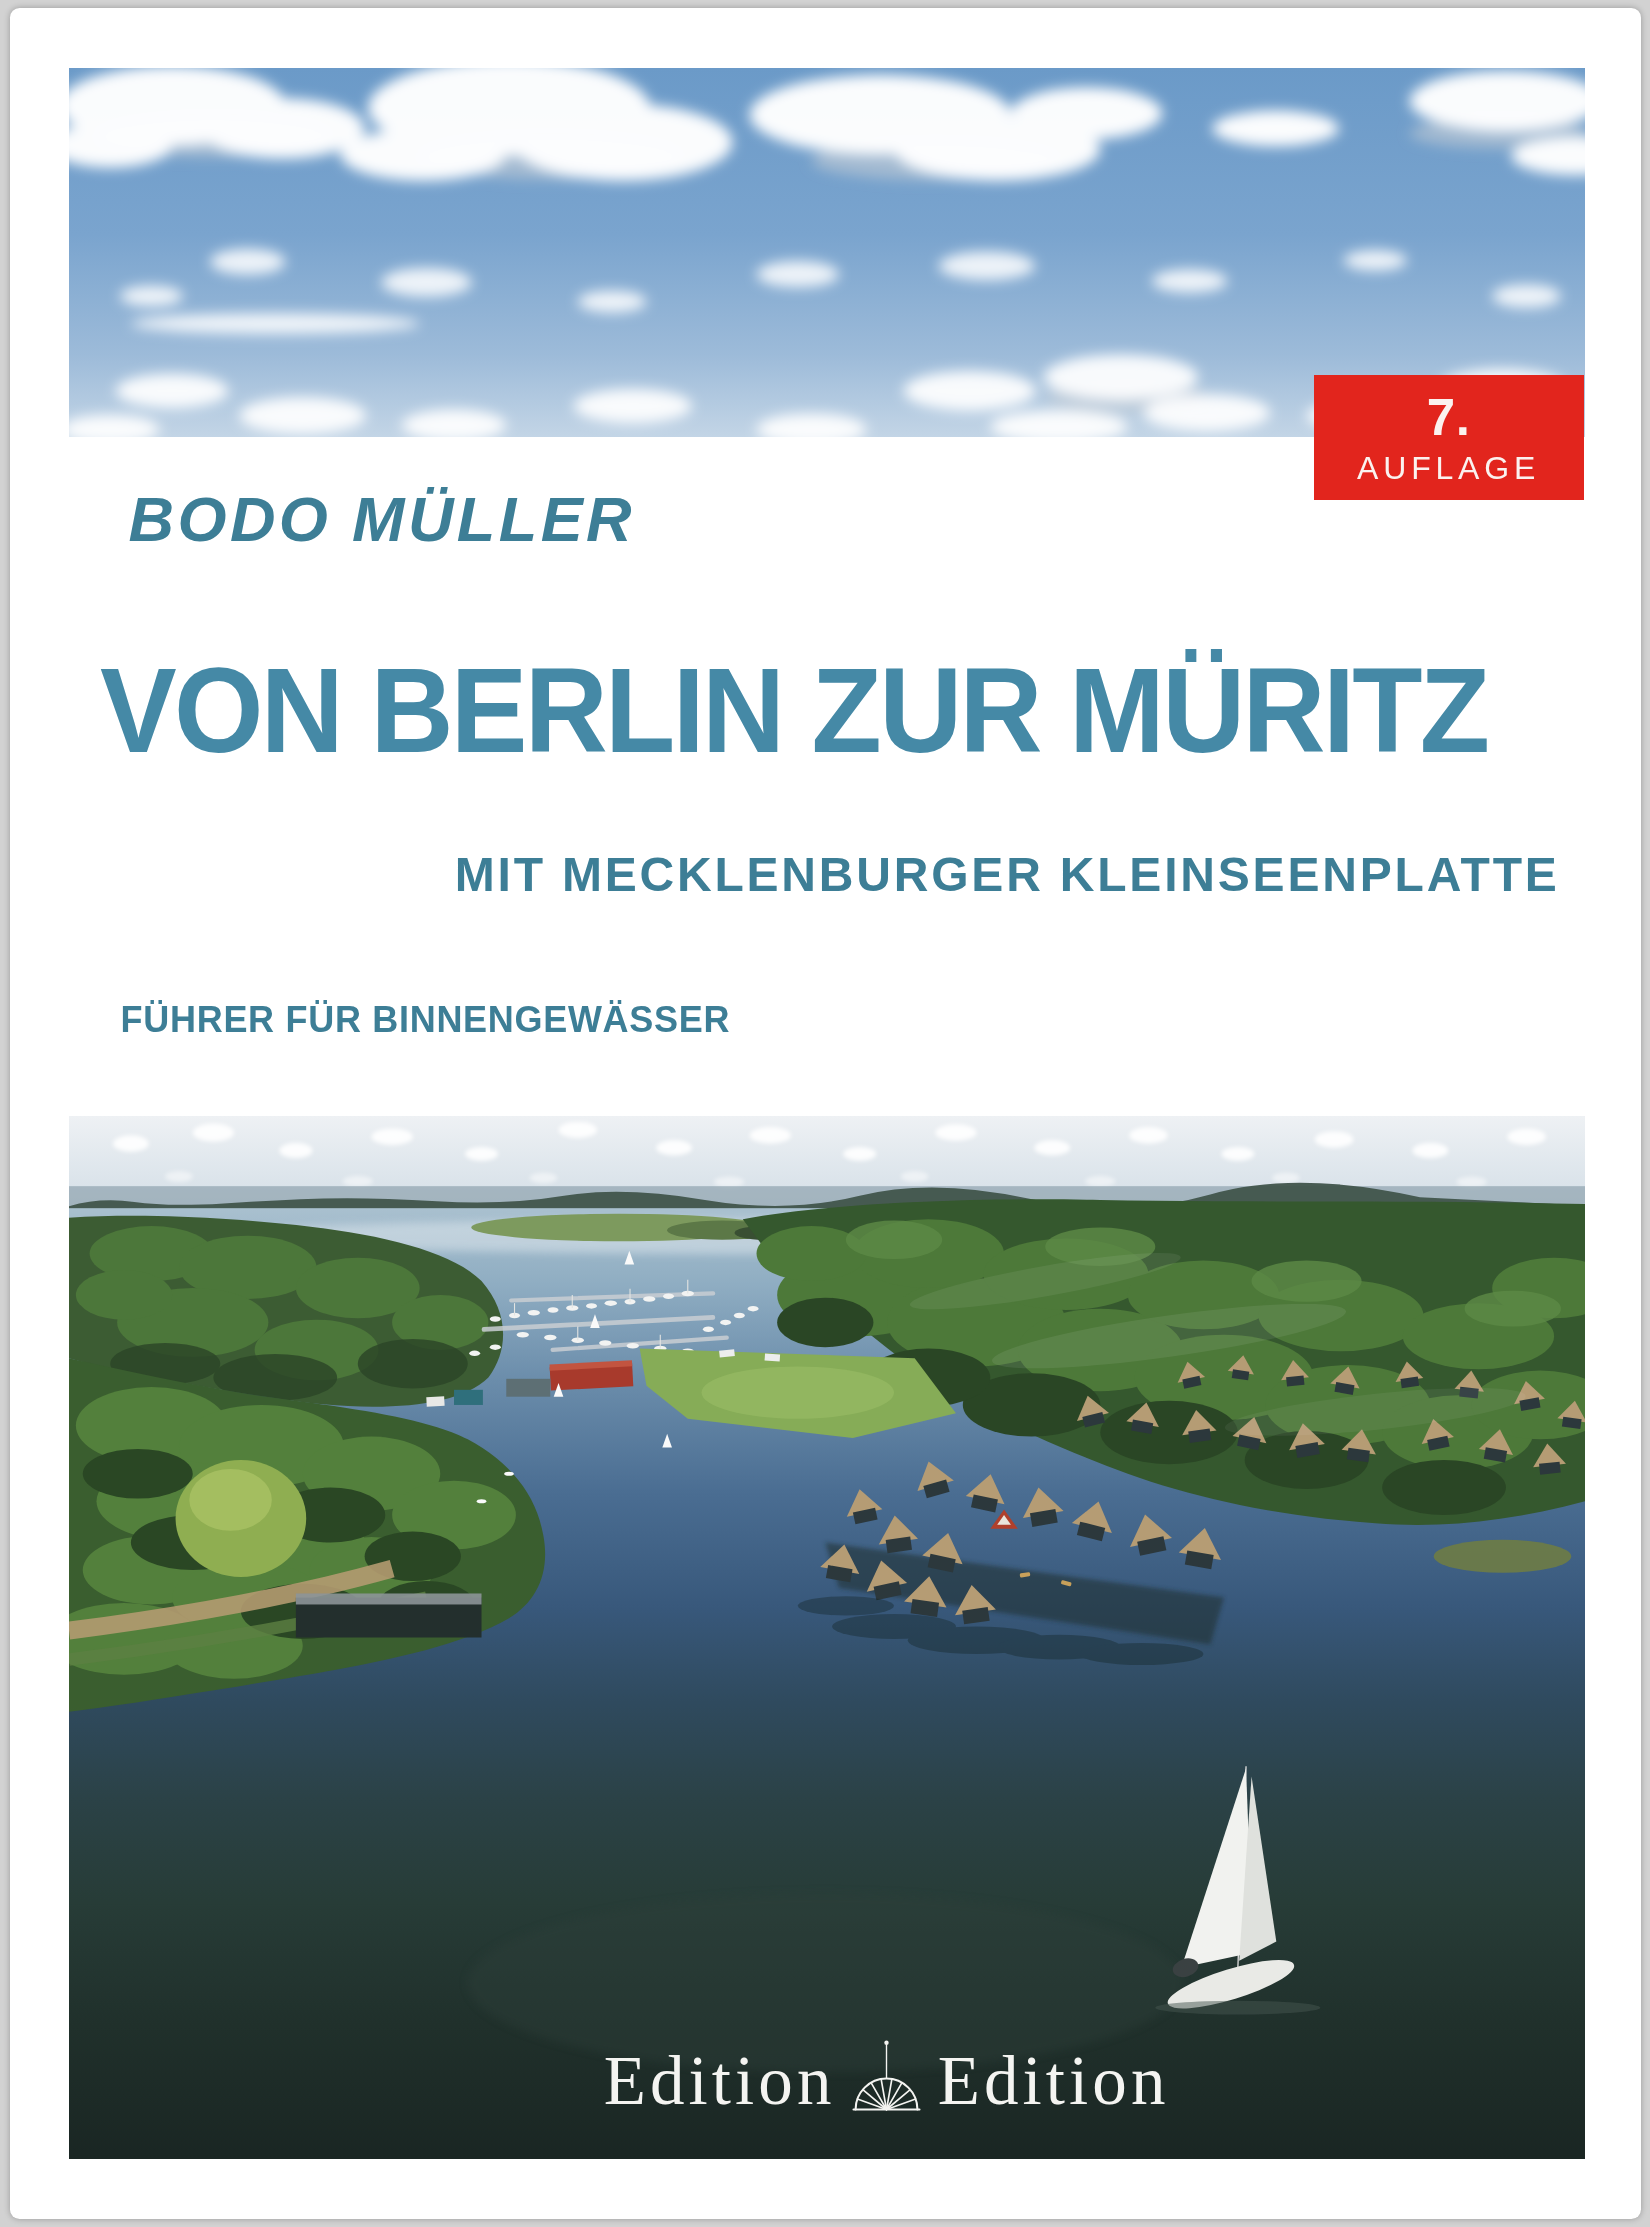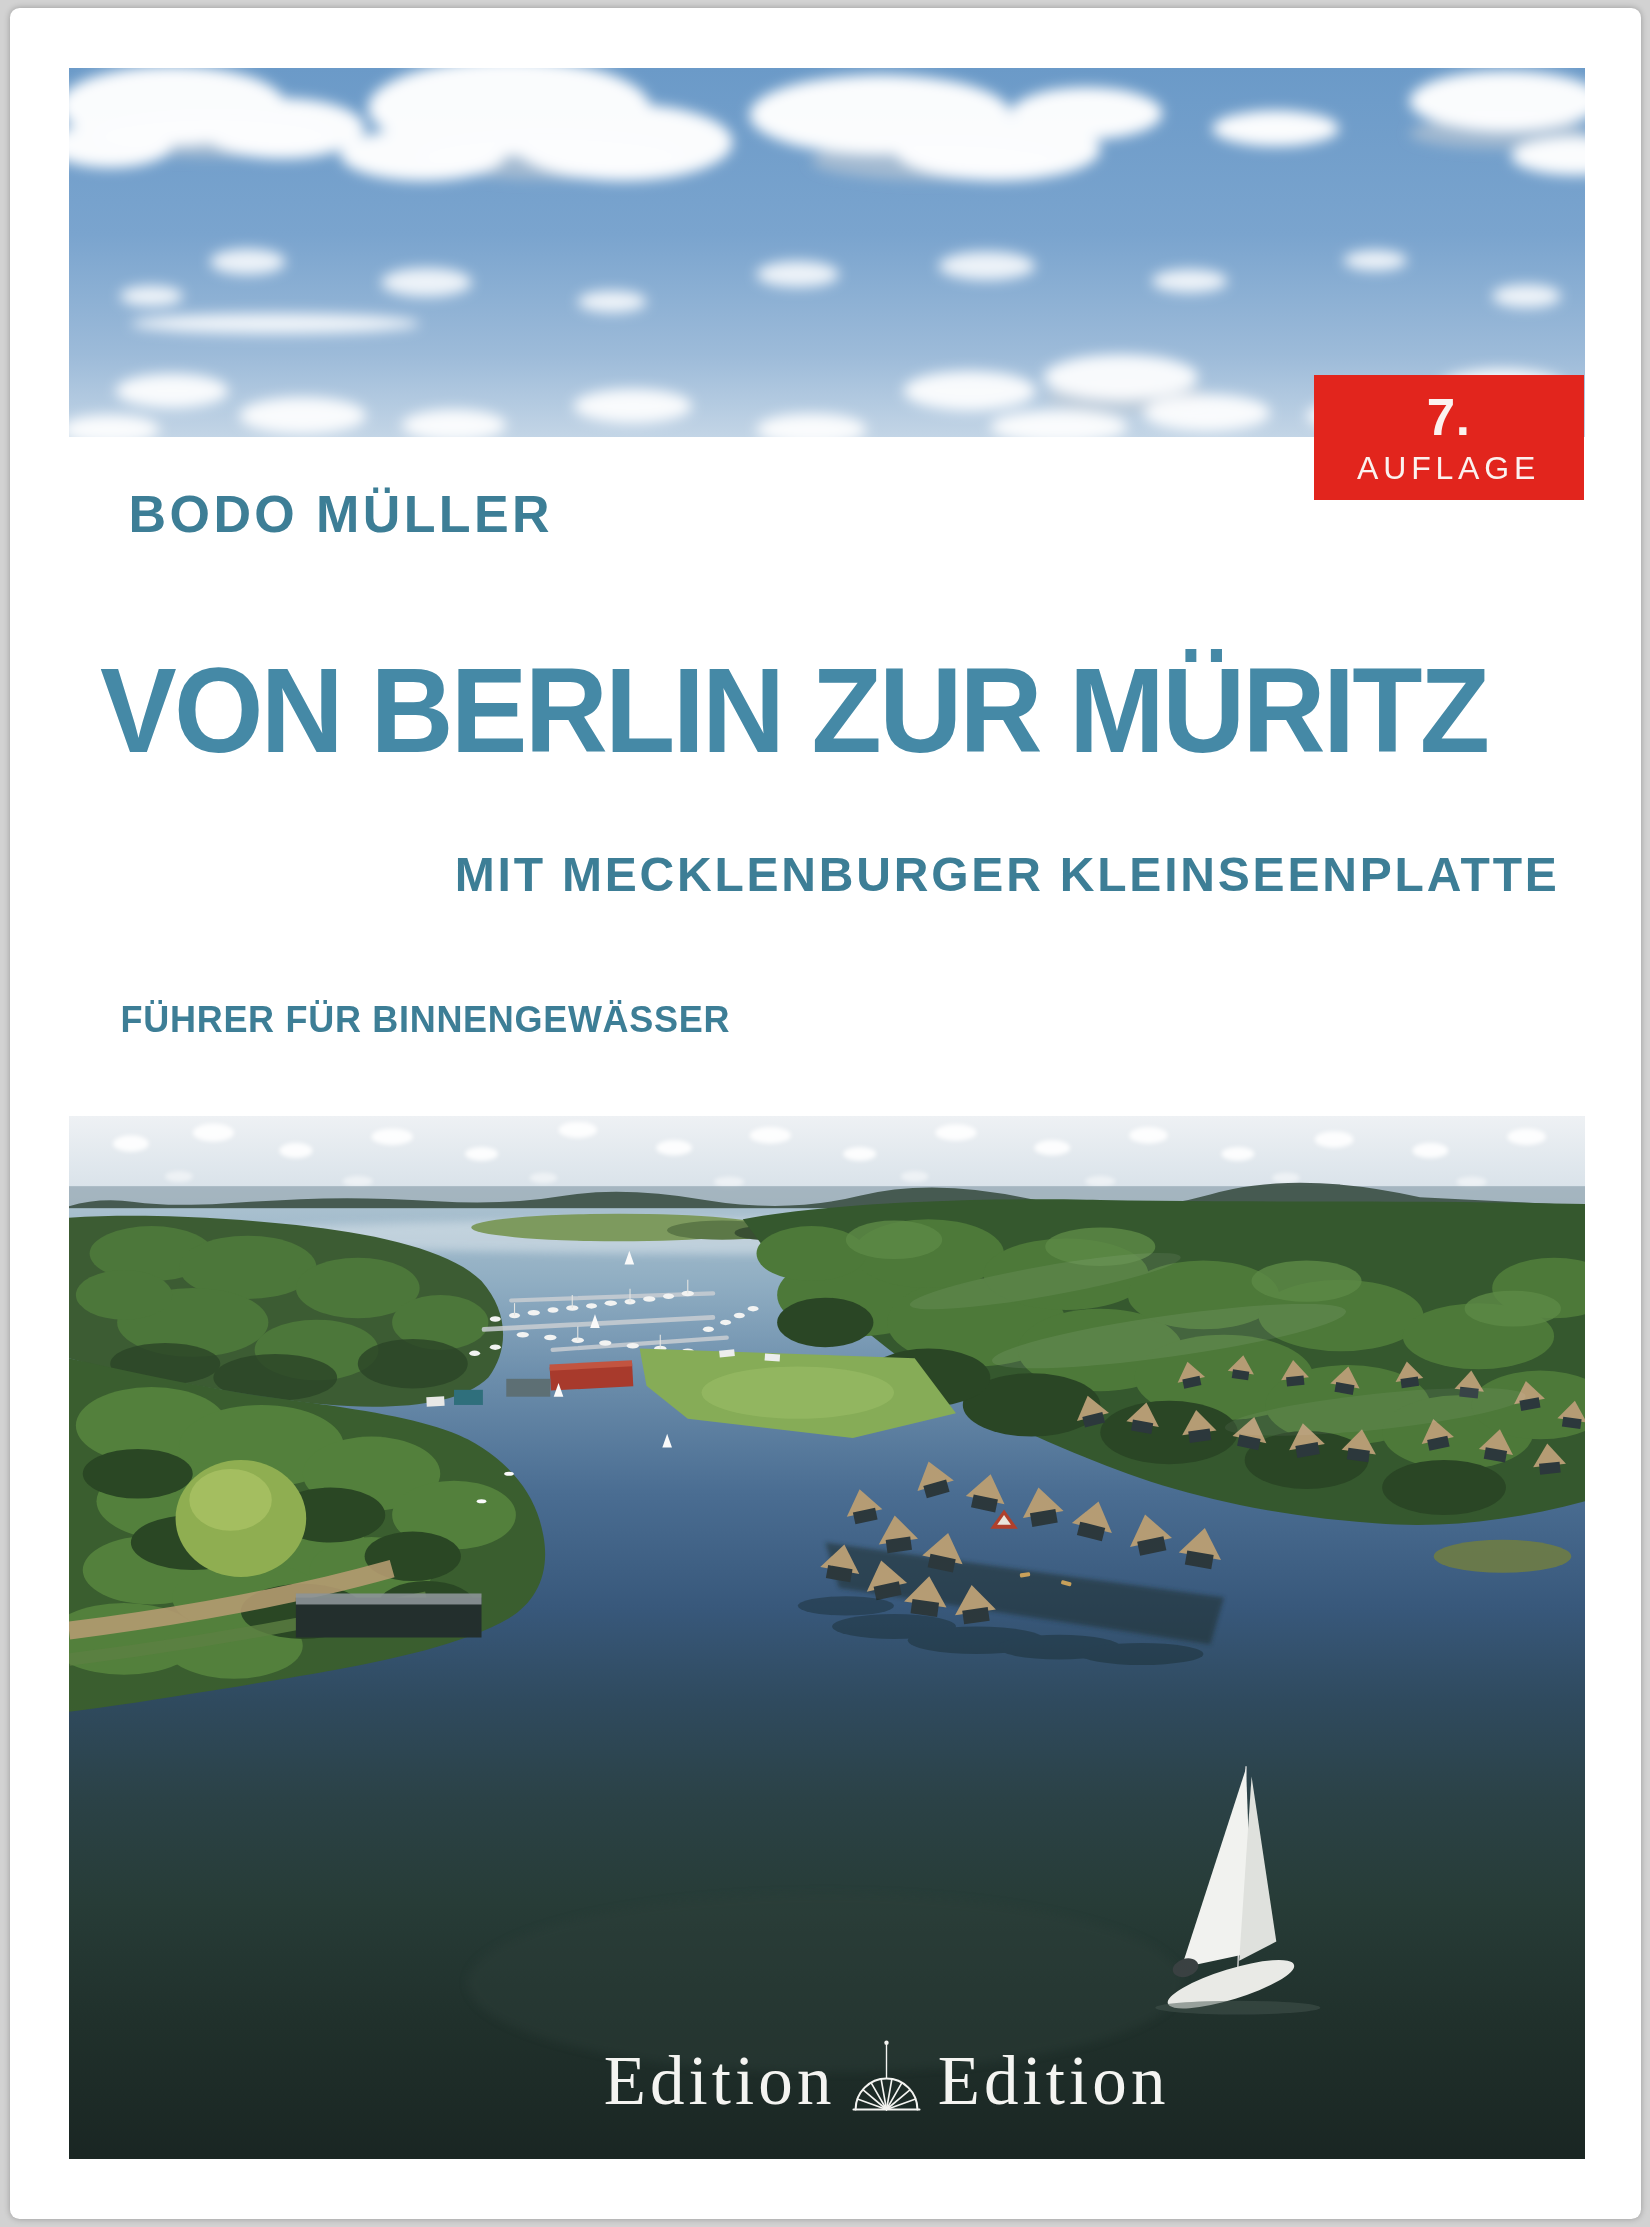--- a/index.html
+++ b/index.html
@@ -18,7 +18,7 @@
   .badge .num{color:var(--badge-text,#fbf2ef);font-size:51px;font-weight:700;line-height:.92;letter-spacing:0.7px;}
   .badge .word{color:var(--badge-text,#fbf2ef);font-size:32px;font-weight:400;letter-spacing:4.8px;line-height:1;margin-top:10px;}
   .author{position:absolute;left:119px;top:480px;color:var(--teal-text,#3f7f92);
-     font-size:52px;font-weight:700;letter-spacing:3.4px;line-height:1;}
+     font-size:63px;font-weight:700;letter-spacing:3.4px;line-height:1;font-style:italic;}
   .title{position:absolute;left:90px;top:642px;color:var(--teal-title,#4589a6);
      font-size:121px;font-weight:700;letter-spacing:-2.8px;line-height:1;white-space:nowrap;
      transform:scaleX(.95);transform-origin:left top;}

